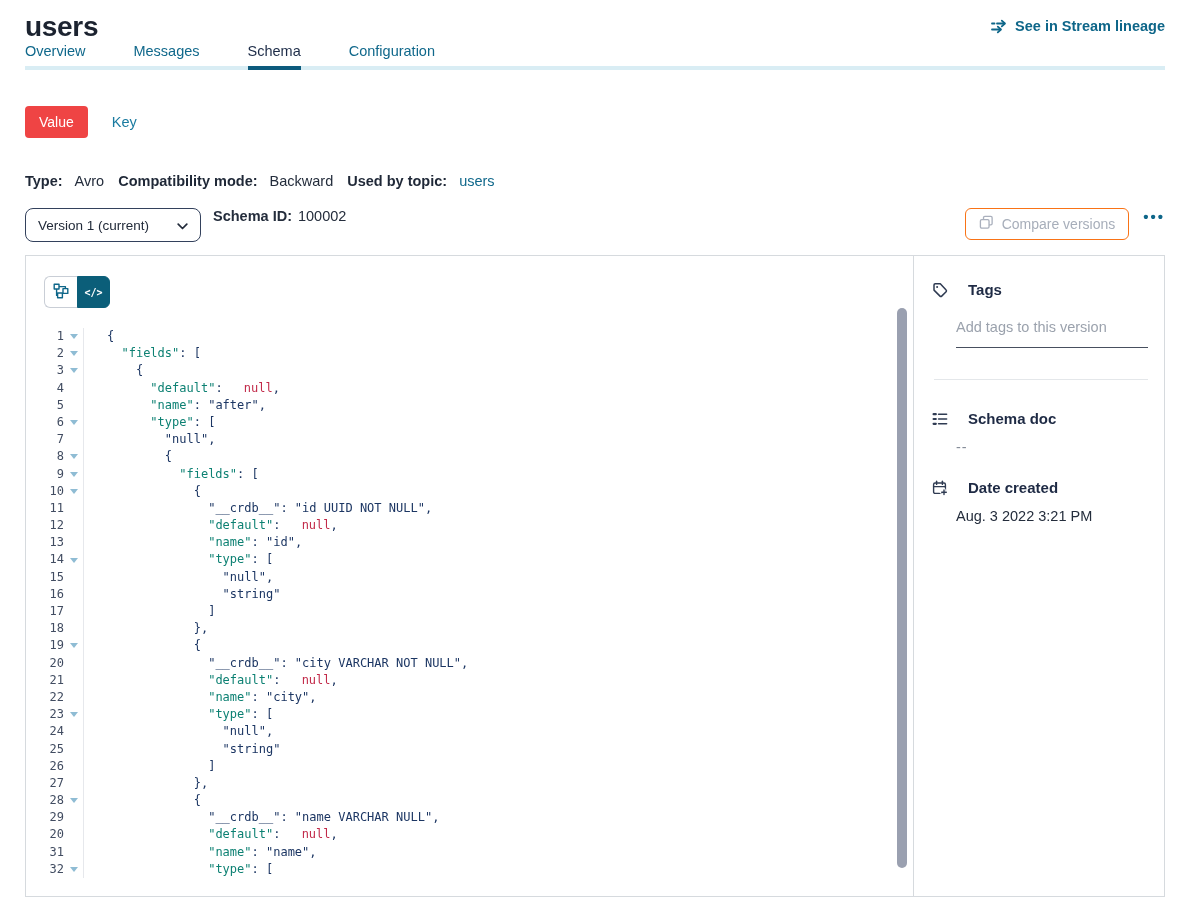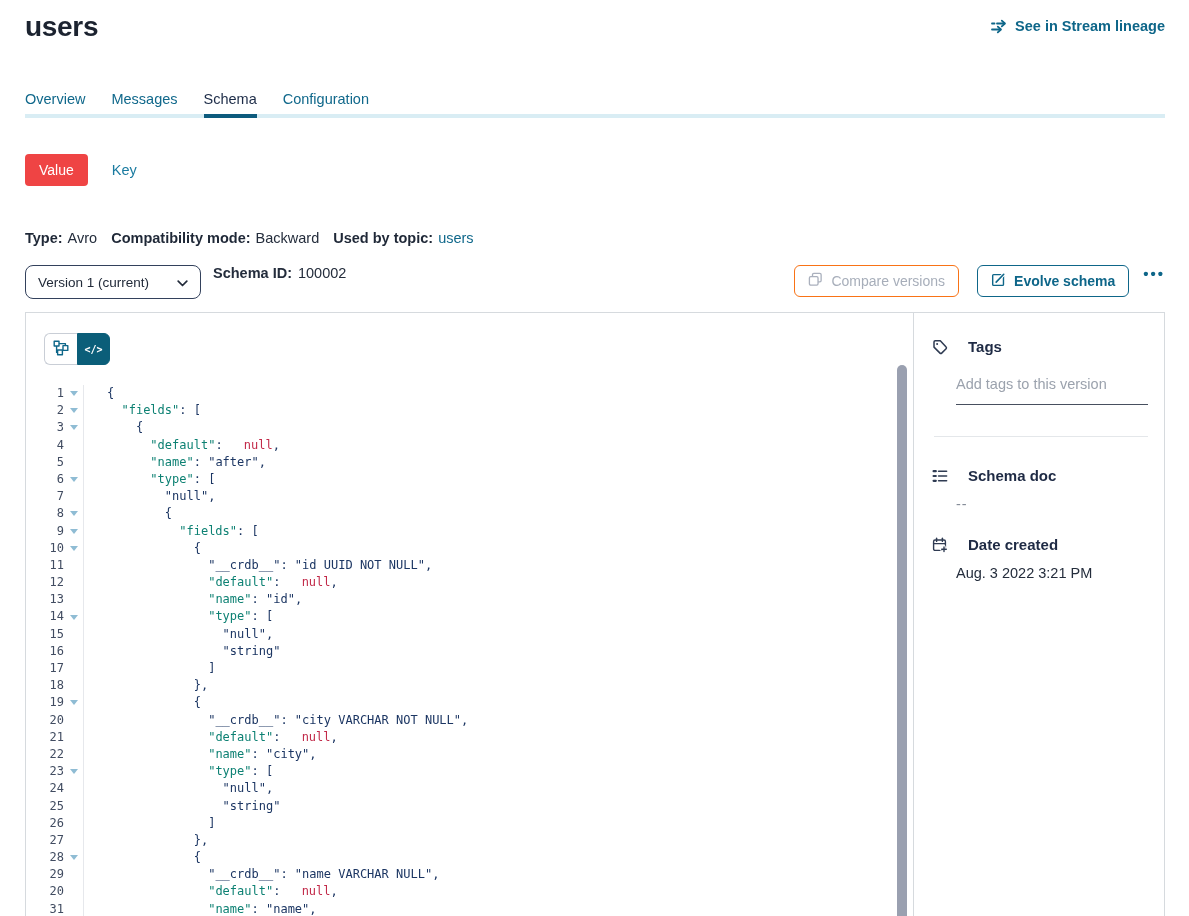--- a/index.html
+++ b/index.html
@@ -13,7 +13,7 @@
   .lineage svg{display:block;}
 
   
-  .tabs{display:flex;gap:26px;margin-top:48px;border-bottom:4px solid #d9edf4;}
+  .tabs{display:flex;gap:48px;border-bottom:4px solid #d9edf4;}
   .tab{font-size:14.5px;color:#10688b;padding-bottom:7px;cursor:pointer;}
   .tab.active{color:#1c2b47;border-bottom:4px solid #0d5b7d;margin-bottom:-4px;}
 

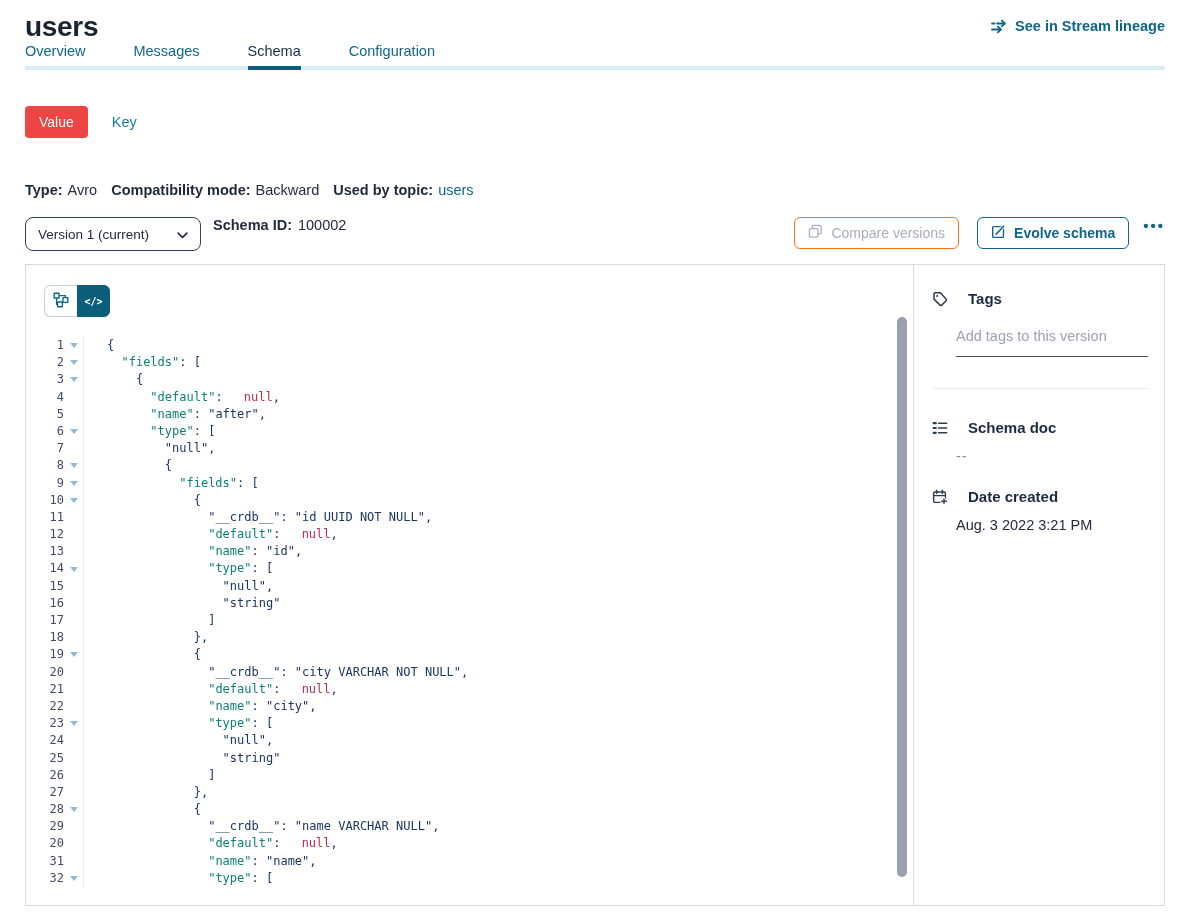--- a/index.html
+++ b/index.html
@@ -25,7 +25,7 @@
 
   
   .meta-row{margin-top:35px;display:flex;gap:14px;font-size:14.5px;color:#242d3c;}
-  .meta-row .pair{display:flex;gap:5px;margin-top:9px;}
+  .meta-row .pair{display:flex;gap:12px;}
   .meta-row b{color:#1f2837;}
   .topic-link{color:#10688b;cursor:pointer;}
 

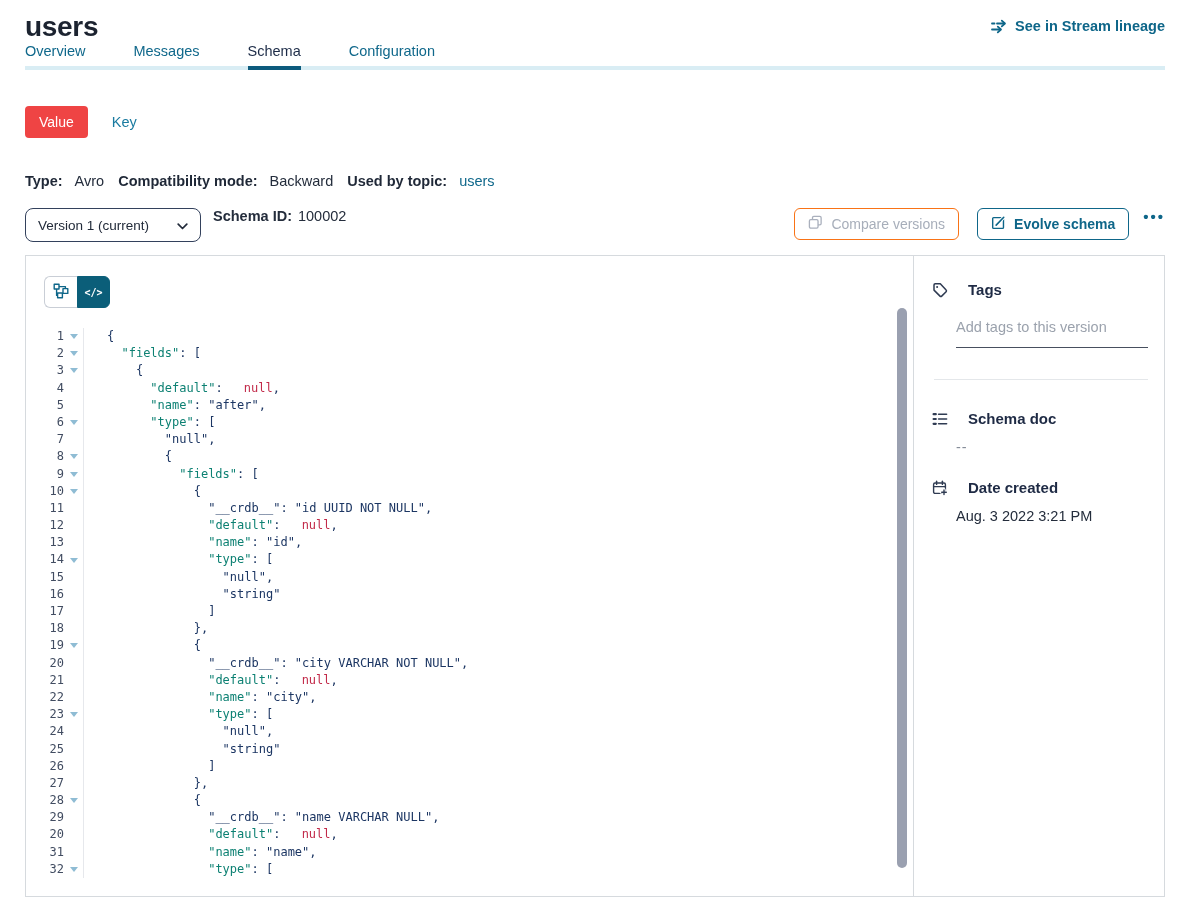--- a/index.html
+++ b/index.html
@@ -146,16 +146,6 @@
         </svg>
       </span>
       <span>Compare versions</span>
-    </button>
-    <button class="btn btn-evolve">
-      <span>
-        <svg width="15" height="15" viewBox="0 0 16 16" fill="none" stroke="#0e6689" stroke-width="1.5" stroke-linecap="round">
-          <rect x="1.8" y="2.8" width="11.5" height="11.5" rx="1"></rect>
-          <line x1="5.5" y1="10.8" x2="13.6" y2="2.4" stroke="#fff" stroke-width="3.6"></line>
-          <line x1="5.5" y1="10.8" x2="13.6" y2="2.4" stroke-width="1.7"></line>
-        </svg>
-      </span>
-      <span>Evolve schema</span>
     </button>
     <span class="more-dots">•••</span>
   </div>

